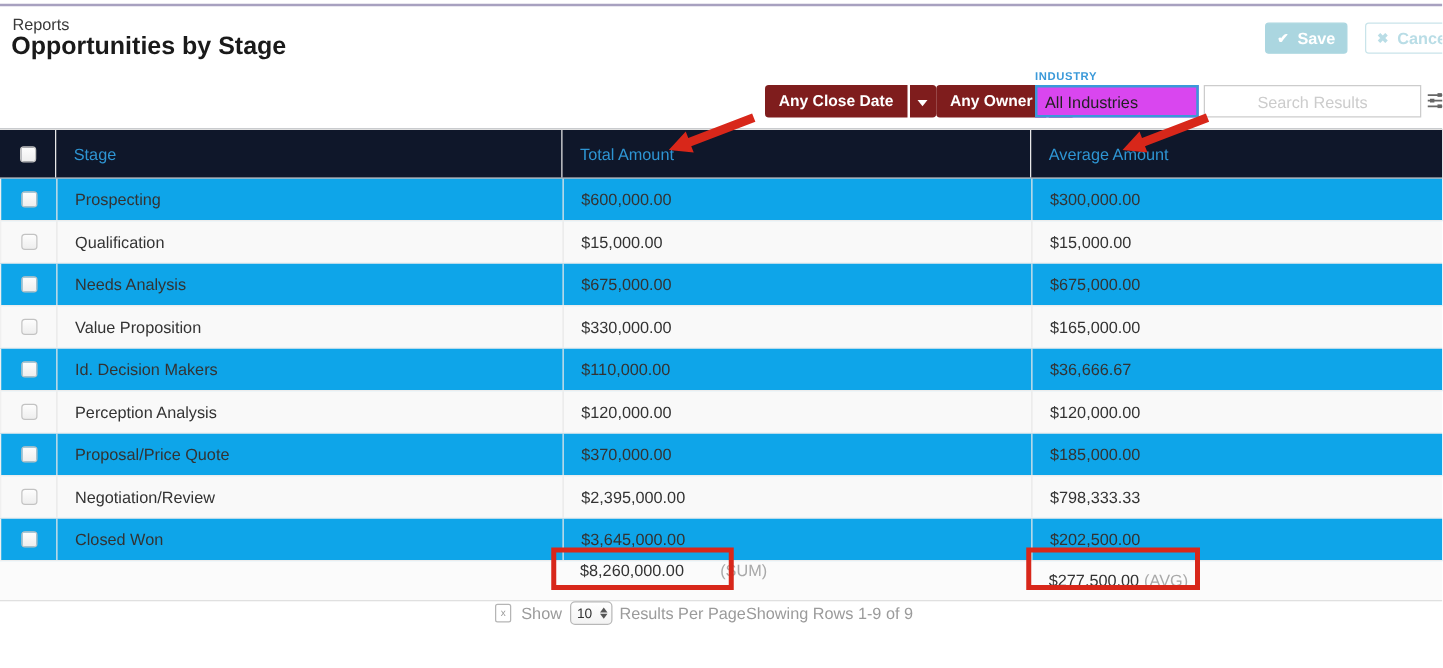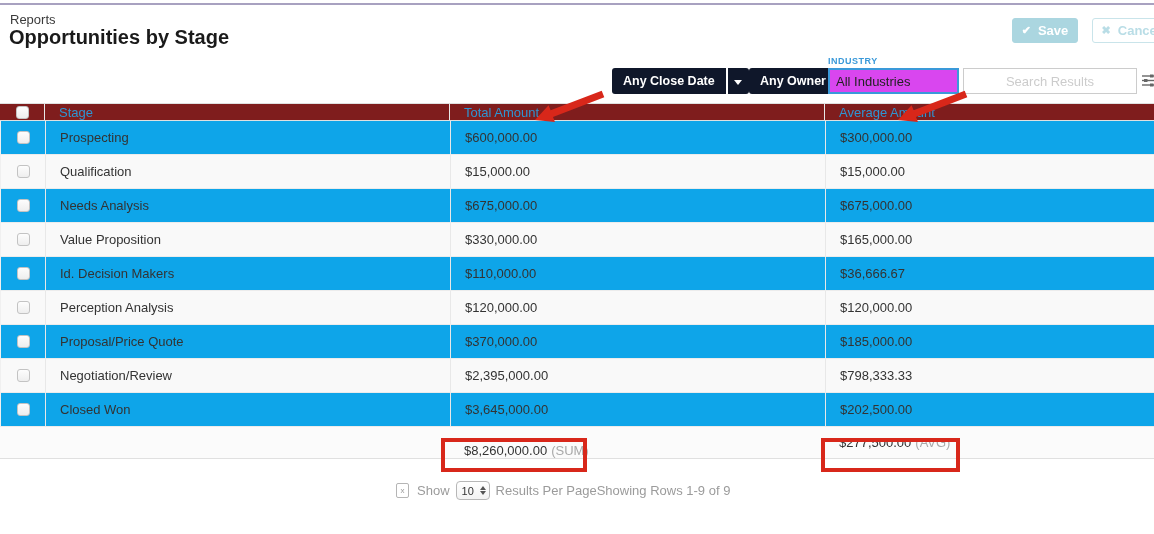--- a/index.html
+++ b/index.html
@@ -22,7 +22,7 @@
   
   .btn-group { position:absolute; top:68px; display:flex; }
   .grp-close { left:612px; } .grp-owner { left:729px;padding-left:20px; }
-  .btn-blue { background:#0f172a; color:#fff; border:none; height:26px; font-size:12.5px;
+  .btn-blue { background:#7f1d1d; color:#fff; border:none; height:26px; font-size:12.5px;
       font-weight:700; cursor:pointer; font-family:"Liberation Sans", sans-serif; }
   .btn-blue.main { border-radius:3px 0 0 3px; padding:0 11px; }
   .btn-blue.caret { border-radius:0 3px 3px 0; width:21px; margin-left:2px; }

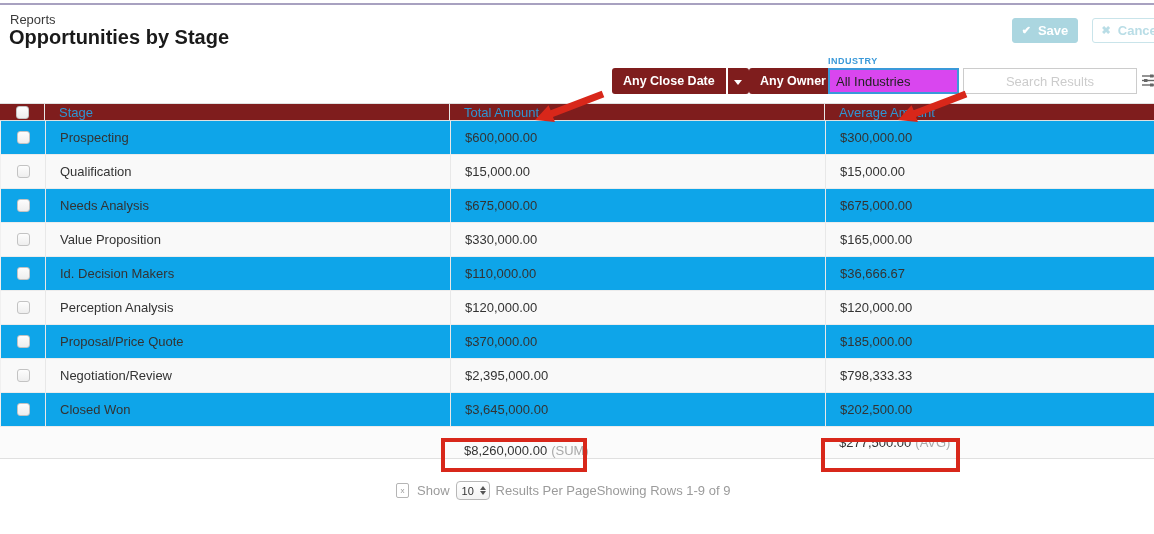--- a/index.html
+++ b/index.html
@@ -41,7 +41,7 @@
 
   
   .table { position:absolute; top:103px; left:0; width:1154px; font-size:13px; color:#333; }
-  .thead { display:flex; height:18px; background:#7f1d1d; border-top:1px solid #e0e0e0; border-bottom:1px solid #e0e0e0; align-items:stretch; }
+  .thead { display:flex; height:40px; background:#0f172a; border-top:1px solid #e0e0e0; border-bottom:1px solid #e0e0e0; align-items:stretch; }
   .col-check { width:45px; display:flex; align-items:center; justify-content:center; border-right:1px solid #e8e8e8; }
   .col-stage { width:405px; display:flex; align-items:center; padding-left:14px; border-right:1px solid #e8e8e8; }
   .col-total { width:375px; display:flex; align-items:center; padding-left:14px; border-right:1px solid #e8e8e8; }

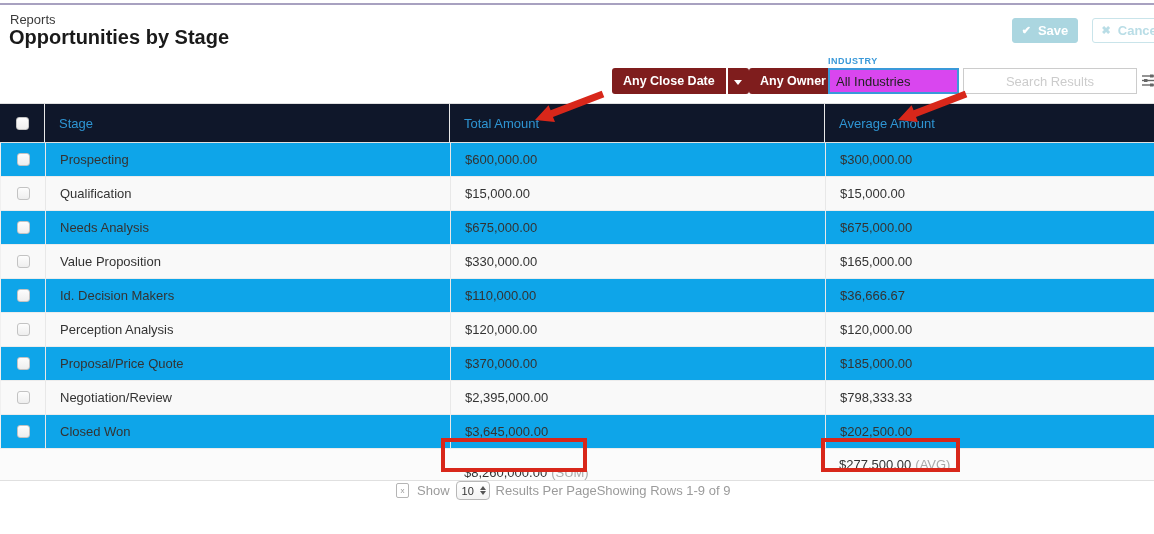--- a/index.html
+++ b/index.html
@@ -54,7 +54,7 @@
       border:1px solid #c3c3c3; border-radius:3px; background:linear-gradient(#fdfdfd,#eee); cursor:pointer; }
 
   .summary-row { display:flex; height:32px; background:#fbfbfb; border-bottom:1px solid #e0e0e0; }
-  .summary-row .cell-sum { width:375px; margin-left:450px; display:flex; align-items:flex-end; padding-left:14px; }
+  .summary-row .cell-sum { width:375px; margin-left:450px; display:flex; align-items:flex-start; padding-left:14px;gap:25px; }
   .summary-row .cell-avg { flex:1; display:flex; align-items:center; padding-left:14px; }
   .muted { color:#a9a9a9; margin-left:4px; }
 

